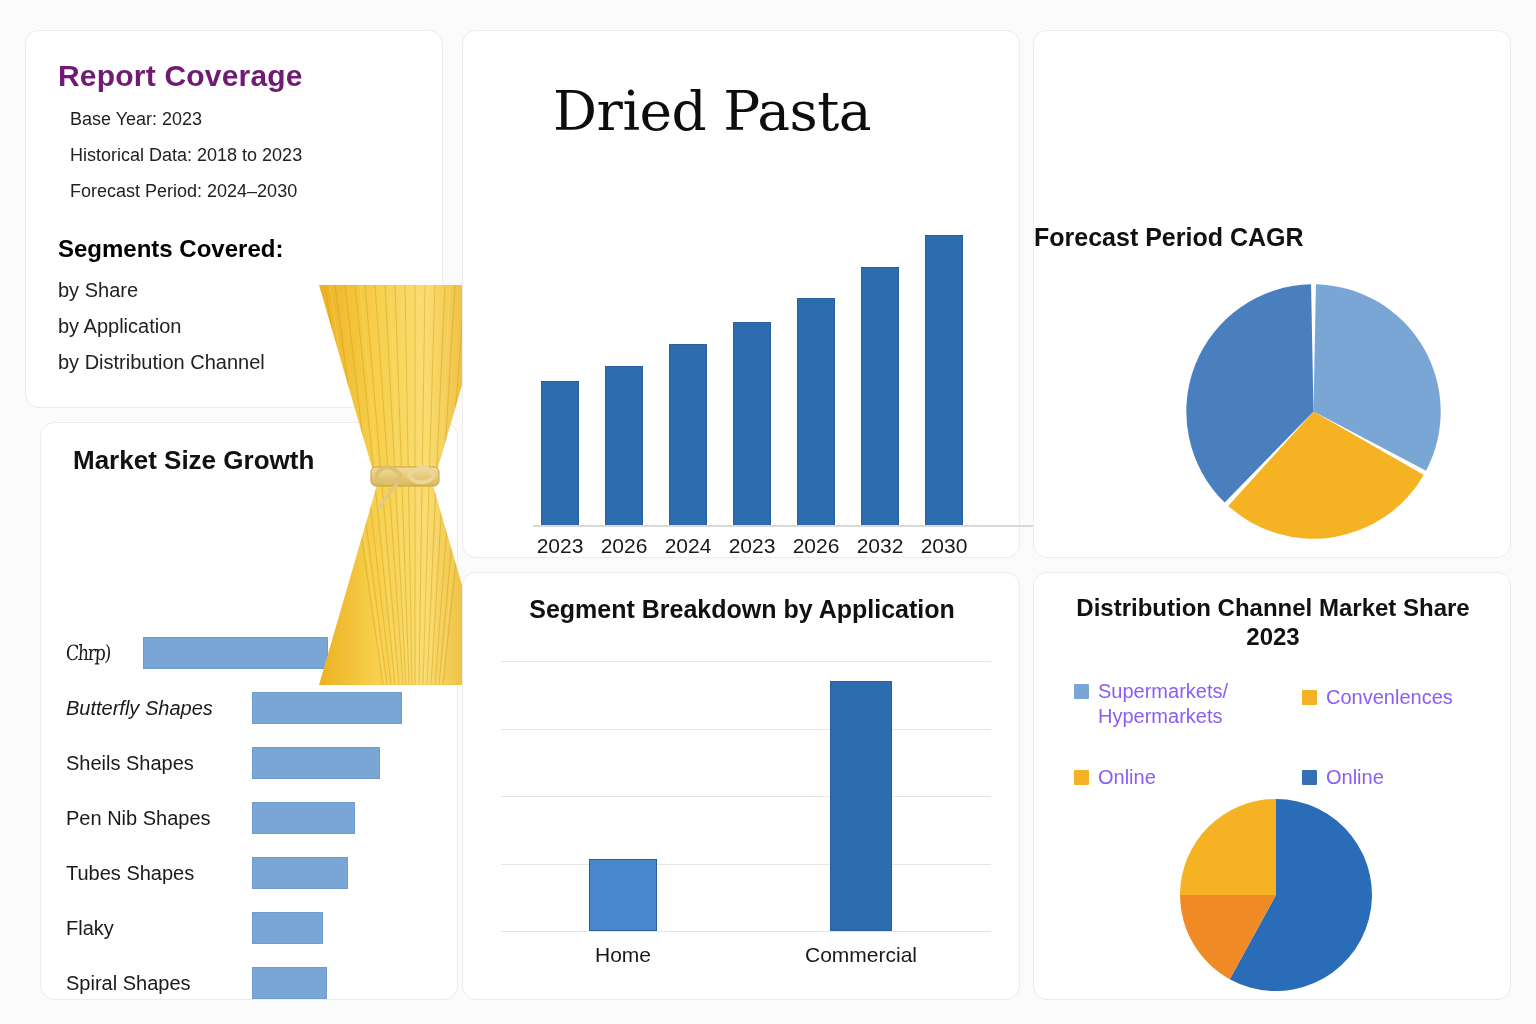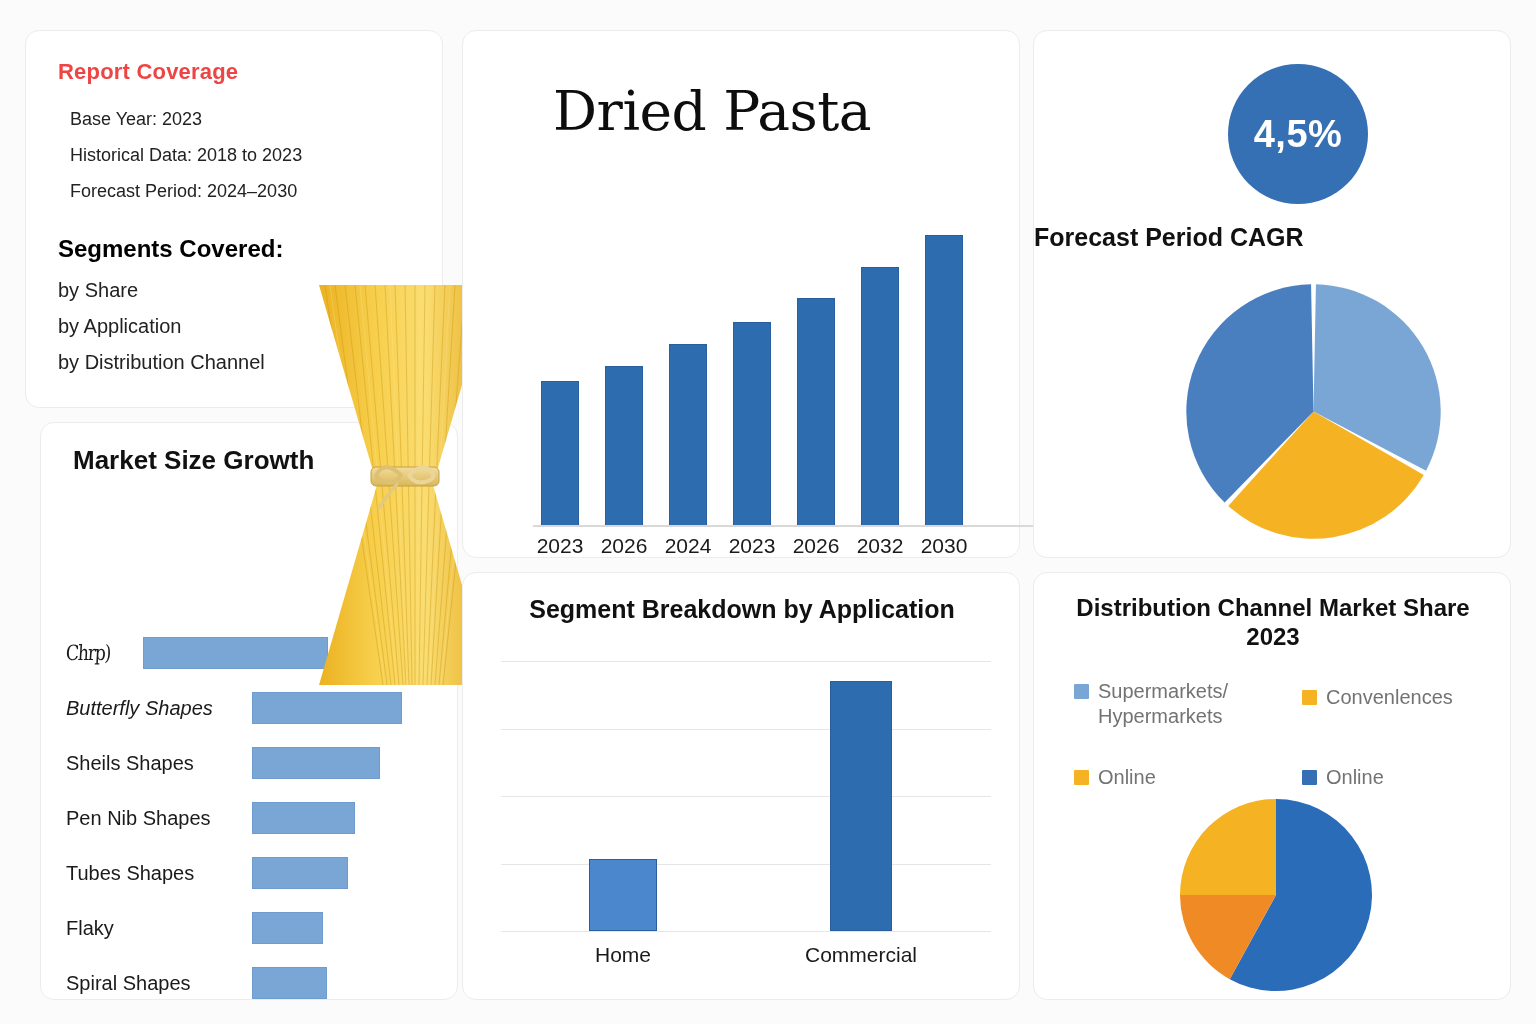--- a/index.html
+++ b/index.html
@@ -25,7 +25,7 @@
   #panel-report      { left: 25px;  top: 30px;  width: 418px; height: 378px; }
   .rc-title {
     position: absolute; left: 32px; top: 28px;
-    font-size: 22px; font-weight: bold; color: #ef4444;
+    font-size: 30px; font-weight: bold; color: #701a75;
     letter-spacing: .2px;
   }
   .rc-line {

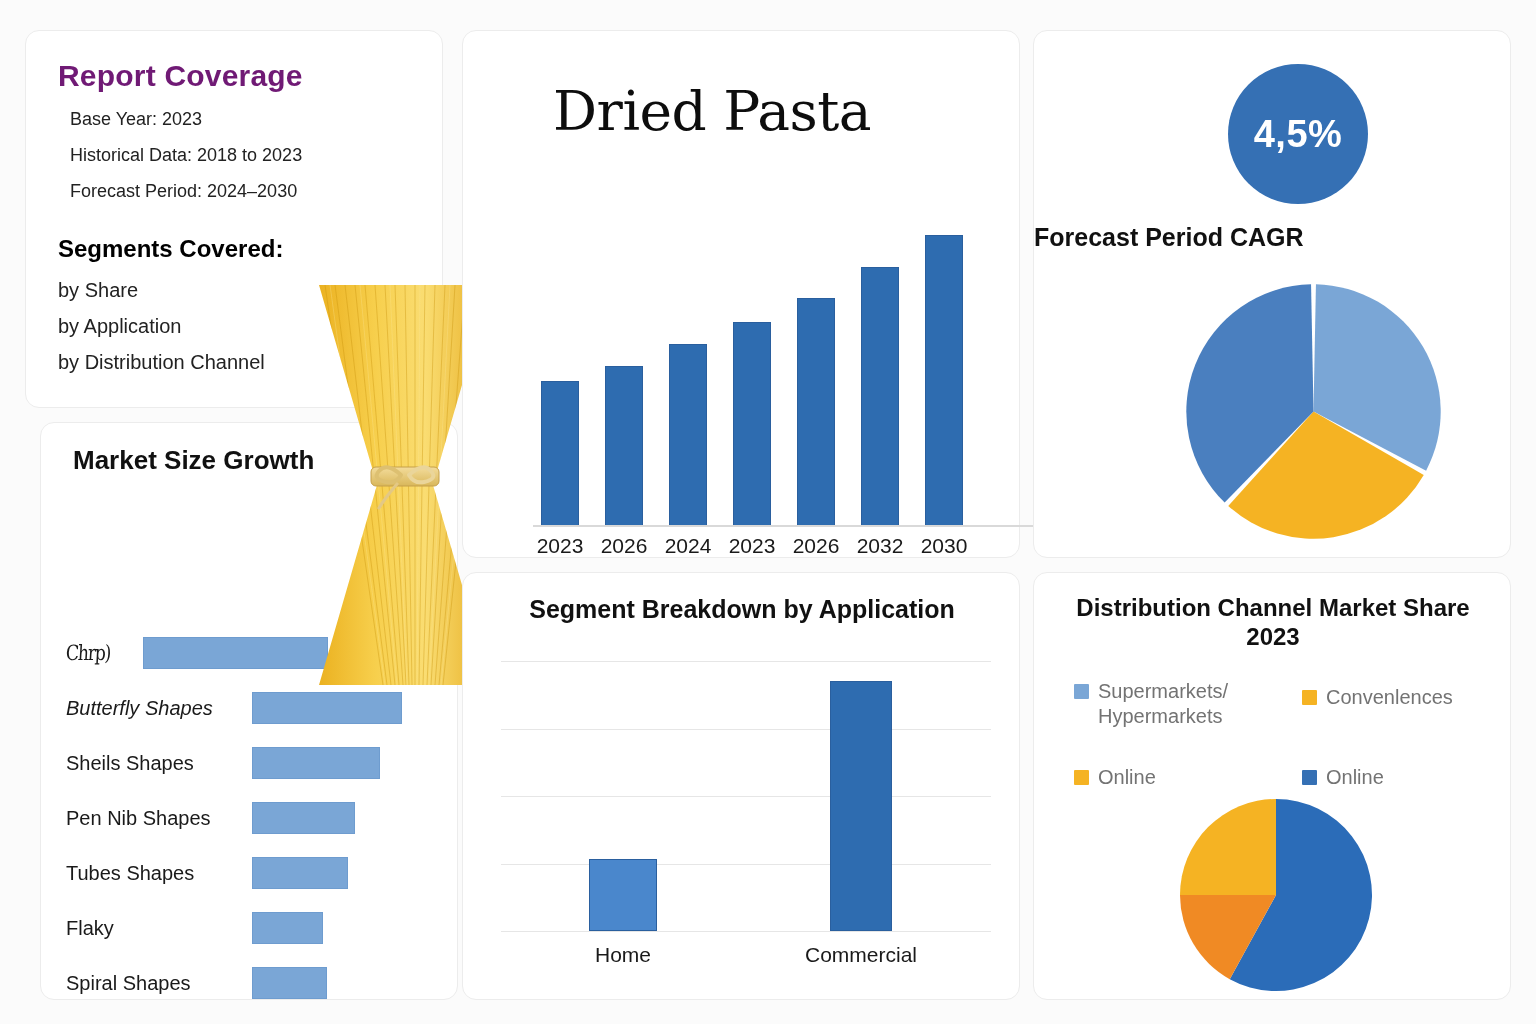--- a/index.html
+++ b/index.html
@@ -291,9 +291,6 @@
 </div>
 
 <div class="card" id="panel-cagr">
-  <div id="cagr-circle">
-    <span id="cagr-value">4,5%</span>
-  </div>
   <div id="cagr-label">Forecast Period CAGR</div>
   <svg id="pie-top" viewBox="0 0 200 200" xmlns="http://www.w3.org/2000/svg">
       <path d="M100 100 L101.8429544703702 4.017691636322155 A96 96 0 0 1 184.9977880724239 144.6248363895635 Z" fill="#7aa6d6"></path>

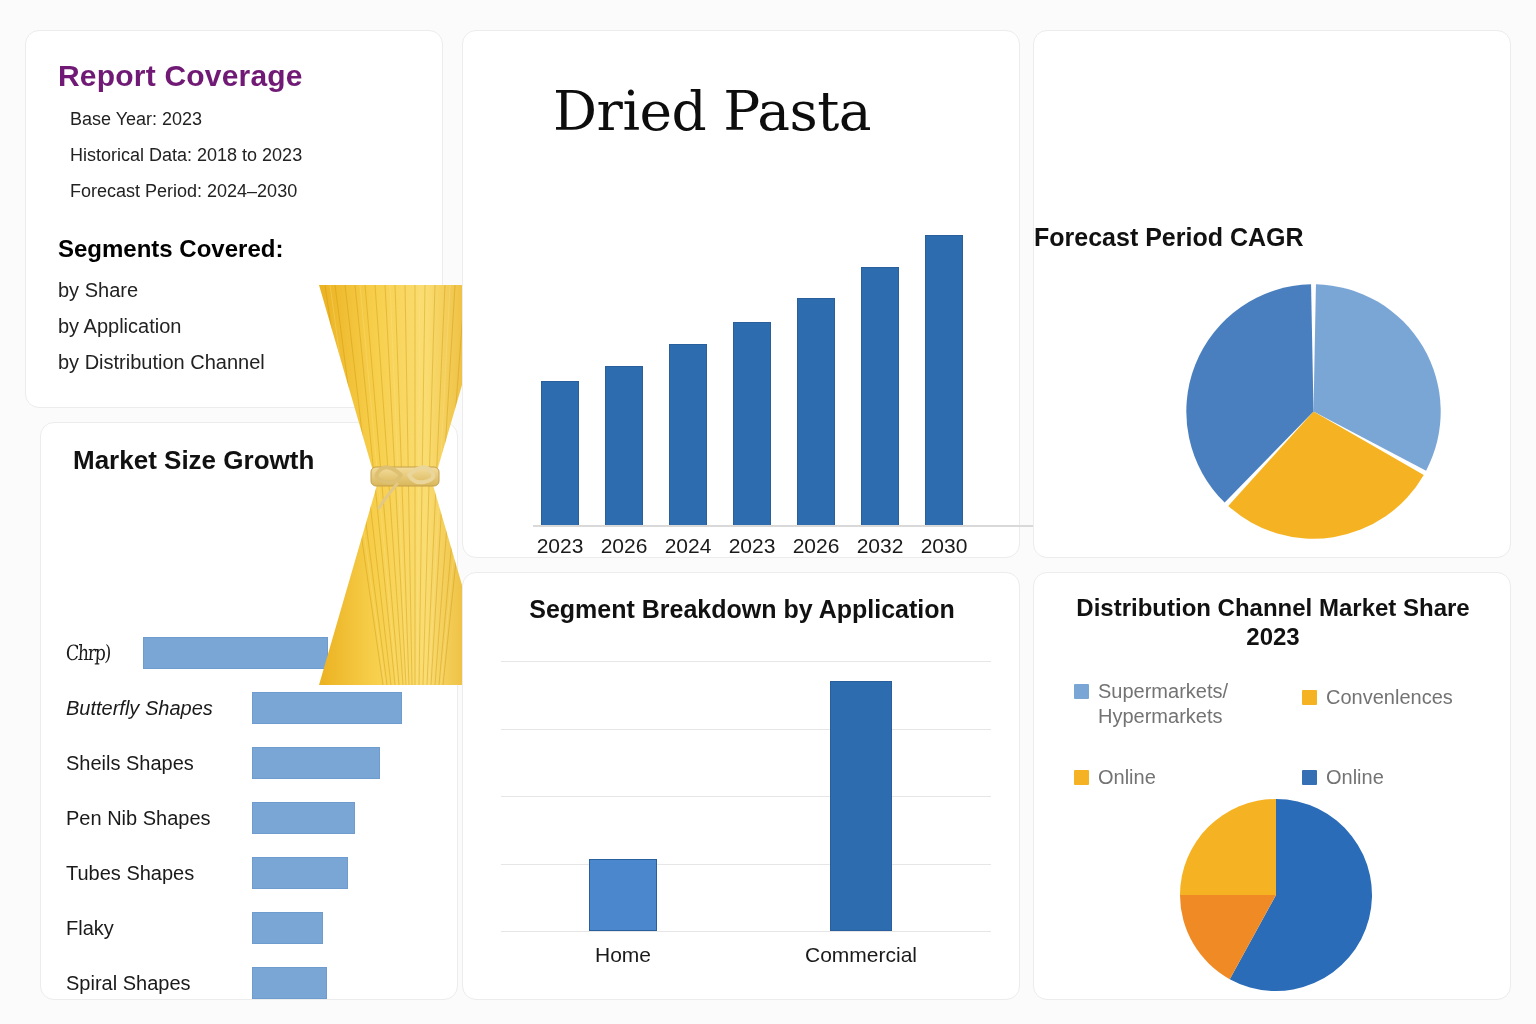--- a/index.html
+++ b/index.html
@@ -155,7 +155,7 @@
   .legend-item {
     position: absolute;
     display: flex; align-items: flex-start; gap: 9px;
-    font-size: 20px; color: #737373;
+    font-size: 20px; color: #8b5cf6;
     line-height: 1.25;
   }
   .legend-swatch {

